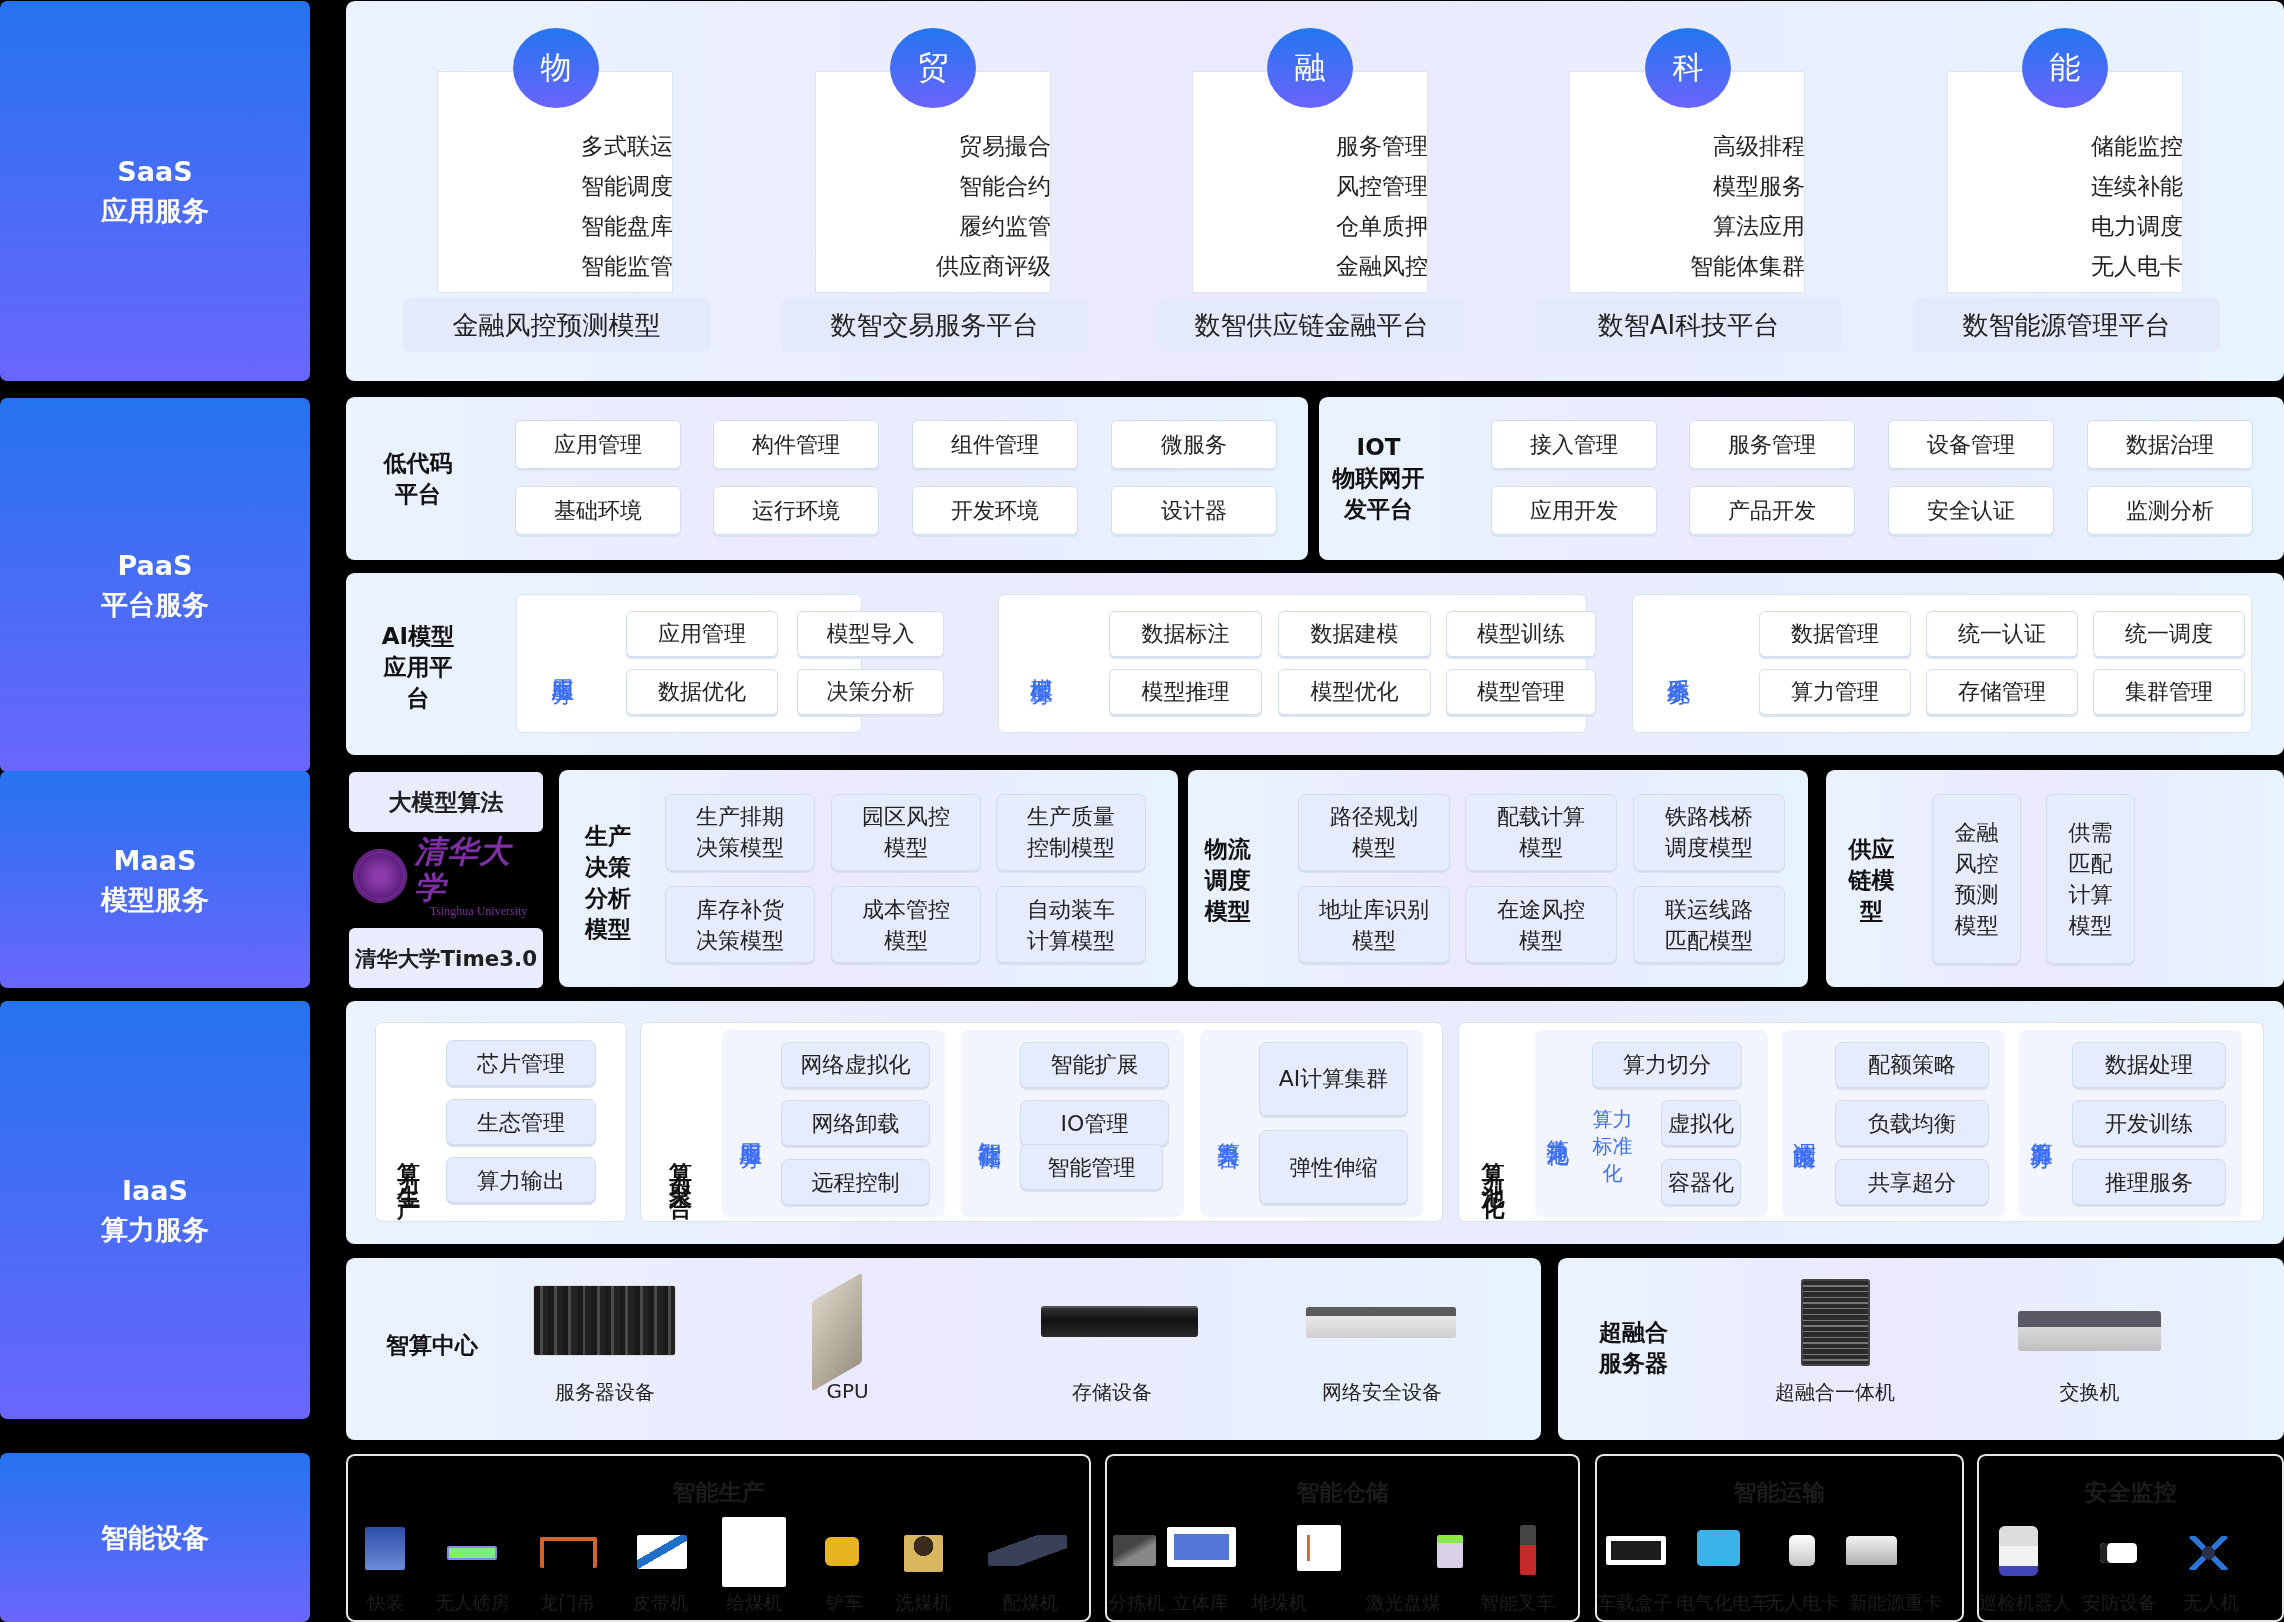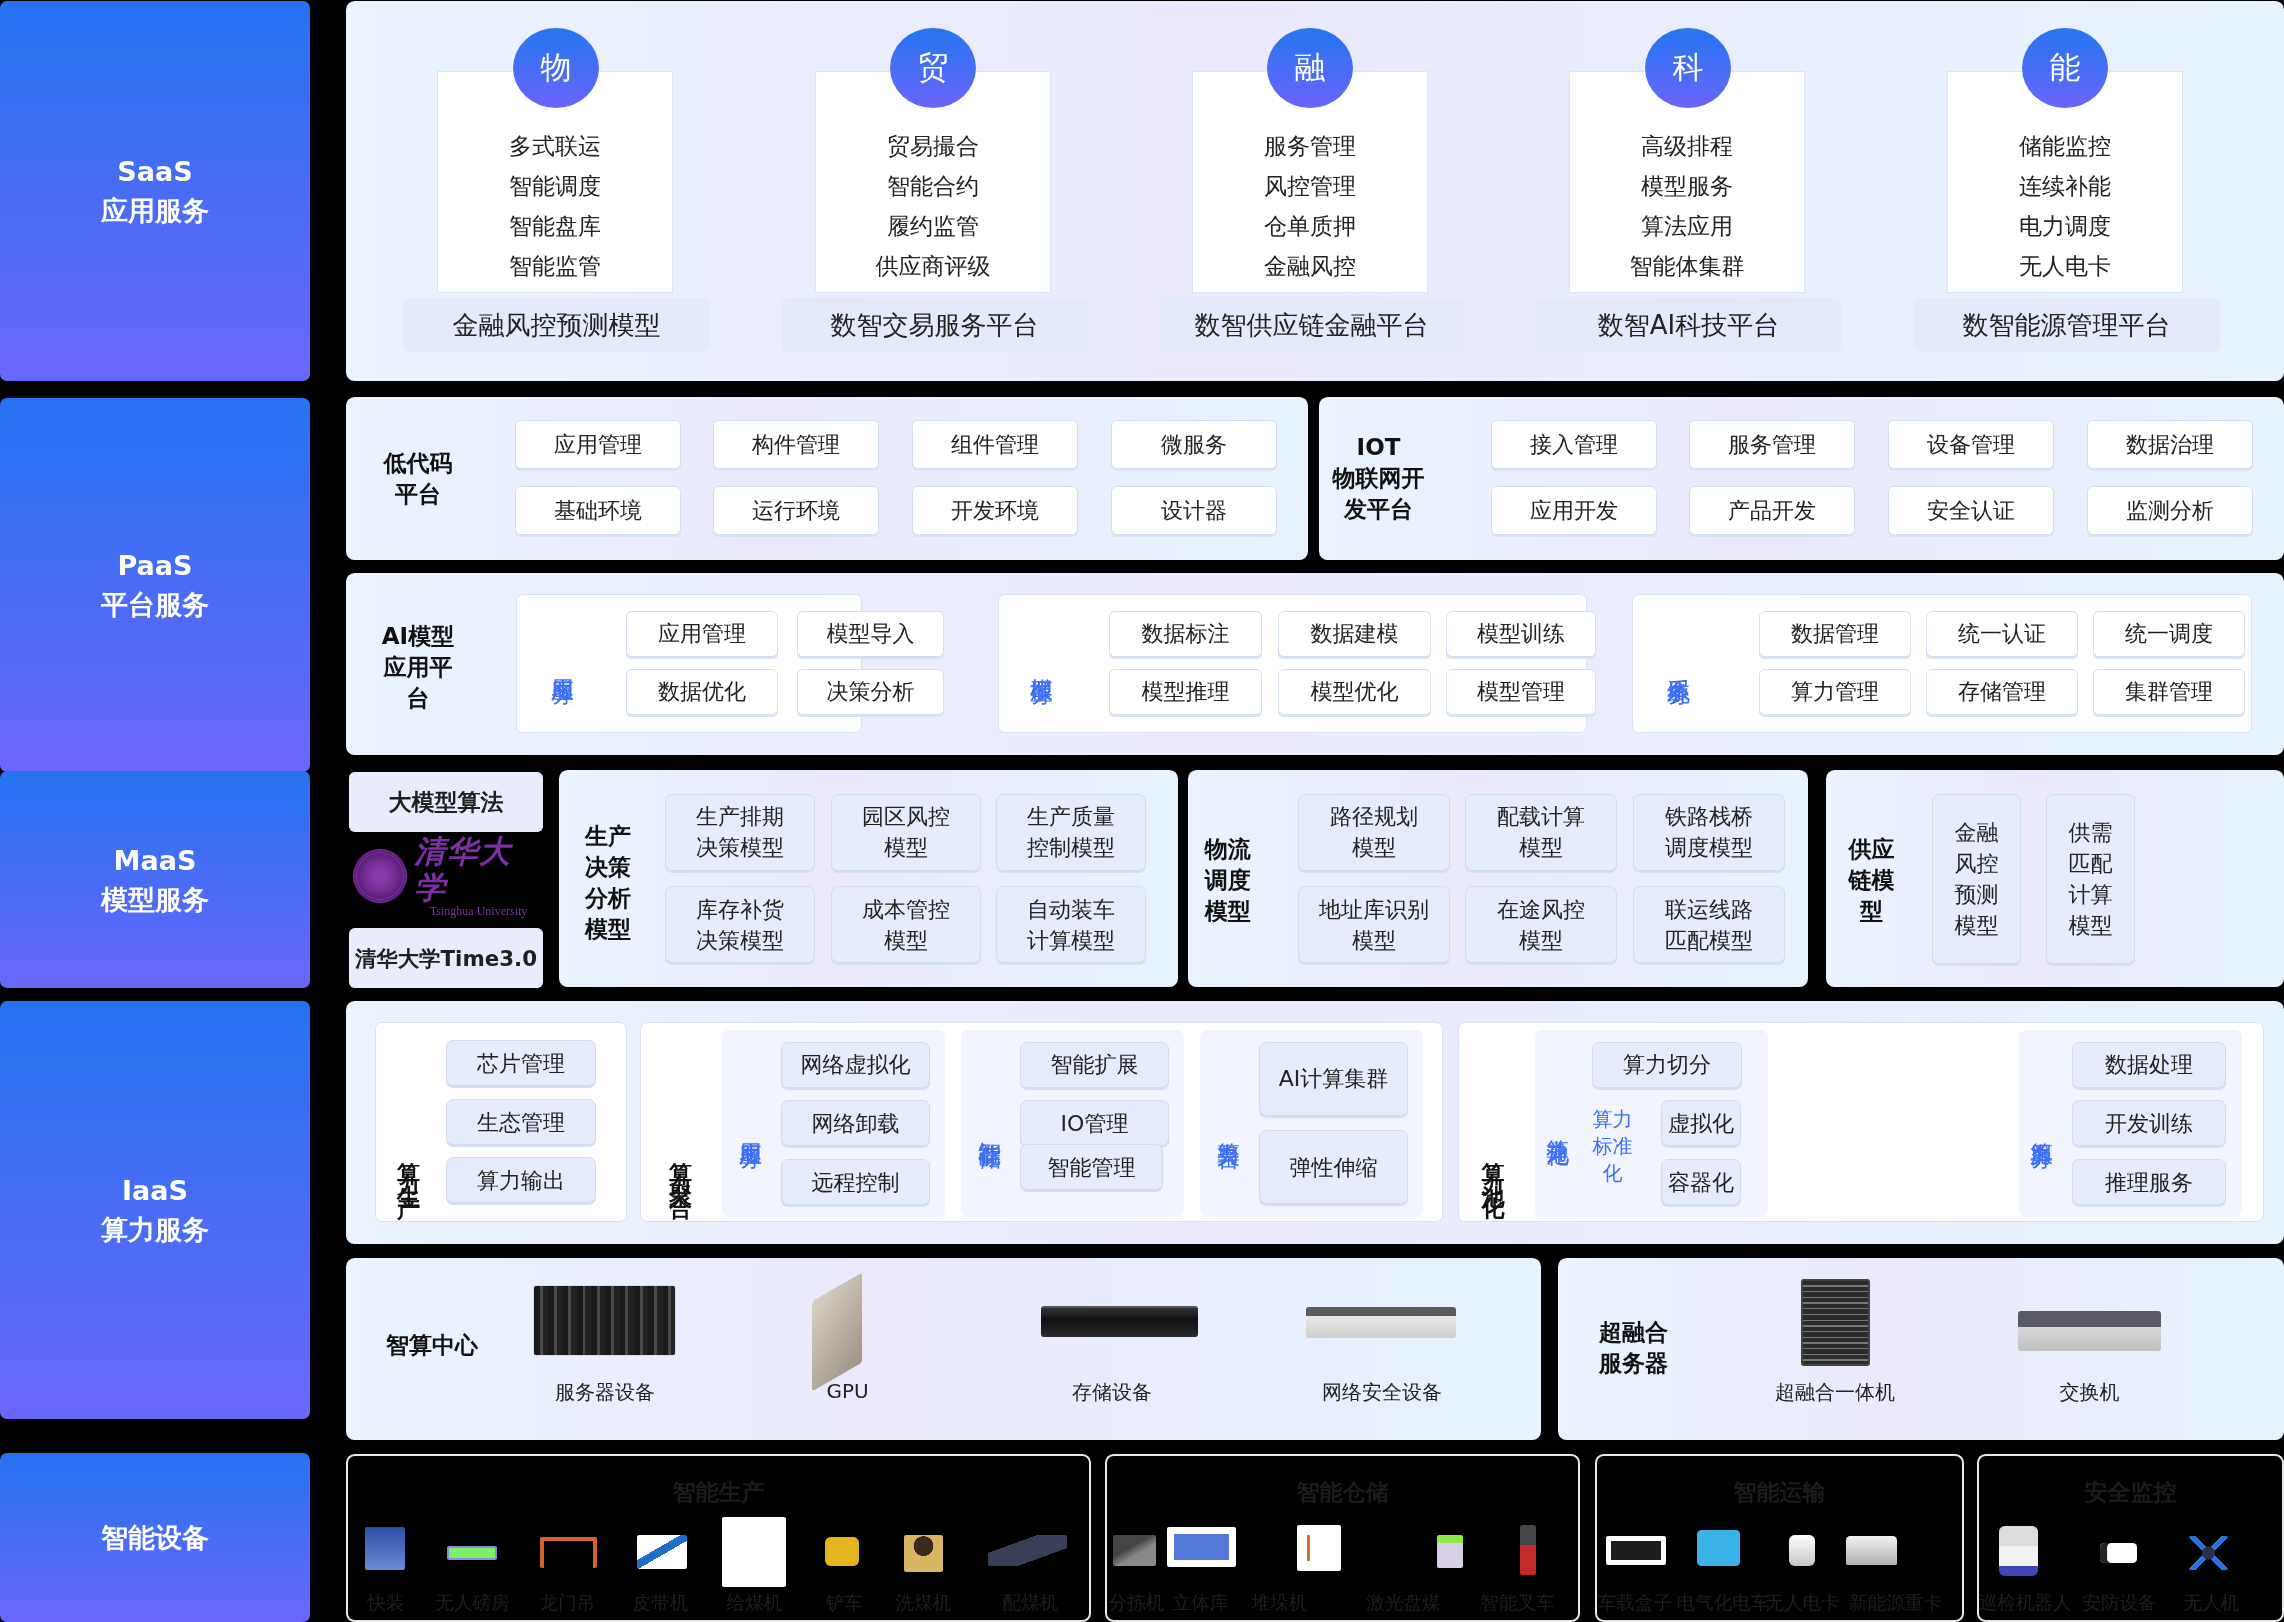--- a/index.html
+++ b/index.html
@@ -10,7 +10,7 @@
 .panel{position:absolute;border-radius:8.6px;background:linear-gradient(90deg,#eaf3ff 0%,#ebe9fd 45%,#e7f3ff 100%)}
 .bigcard{position:absolute;width:236px;height:222px;top:70px;background:#fff;border:0.7px solid #dbe4f3}
 .circ{position:absolute;width:86px;height:80px;top:27px;border-radius:50%;background:linear-gradient(180deg,#2476f0,#6a64fb);color:#fff;font-size:31px;display:flex;align-items:center;justify-content:center}
-.saasitems{position:absolute;top:125px;width:236px;text-align:center;font-size:23px;line-height:40px;color:#222}
+.saasitems{position:absolute;top:125px;width:236px;text-align:right;font-size:23px;line-height:40px;color:#222}
 .saasfoot{position:absolute;top:297px;width:307px;height:54px;border-radius:7.1px;background:#e4e9fb;font-size:26px;display:flex;align-items:center;justify-content:center;color:#222}
 .btn{position:absolute;background:#fff;border:1.4px solid #d2def0;border-radius:5.7px;font-size:22px;display:flex;align-items:center;justify-content:center;color:#222;box-shadow:0 2.1px 0 #dbe3f1}
 .btn2{position:absolute;background:#e6ecfd;border:1.4px solid #d2dcf0;border-radius:7.1px;font-size:22px;display:flex;align-items:center;justify-content:center;color:#222;text-align:center;line-height:31px;box-shadow:0 2.1px 0 #d8e0ef}

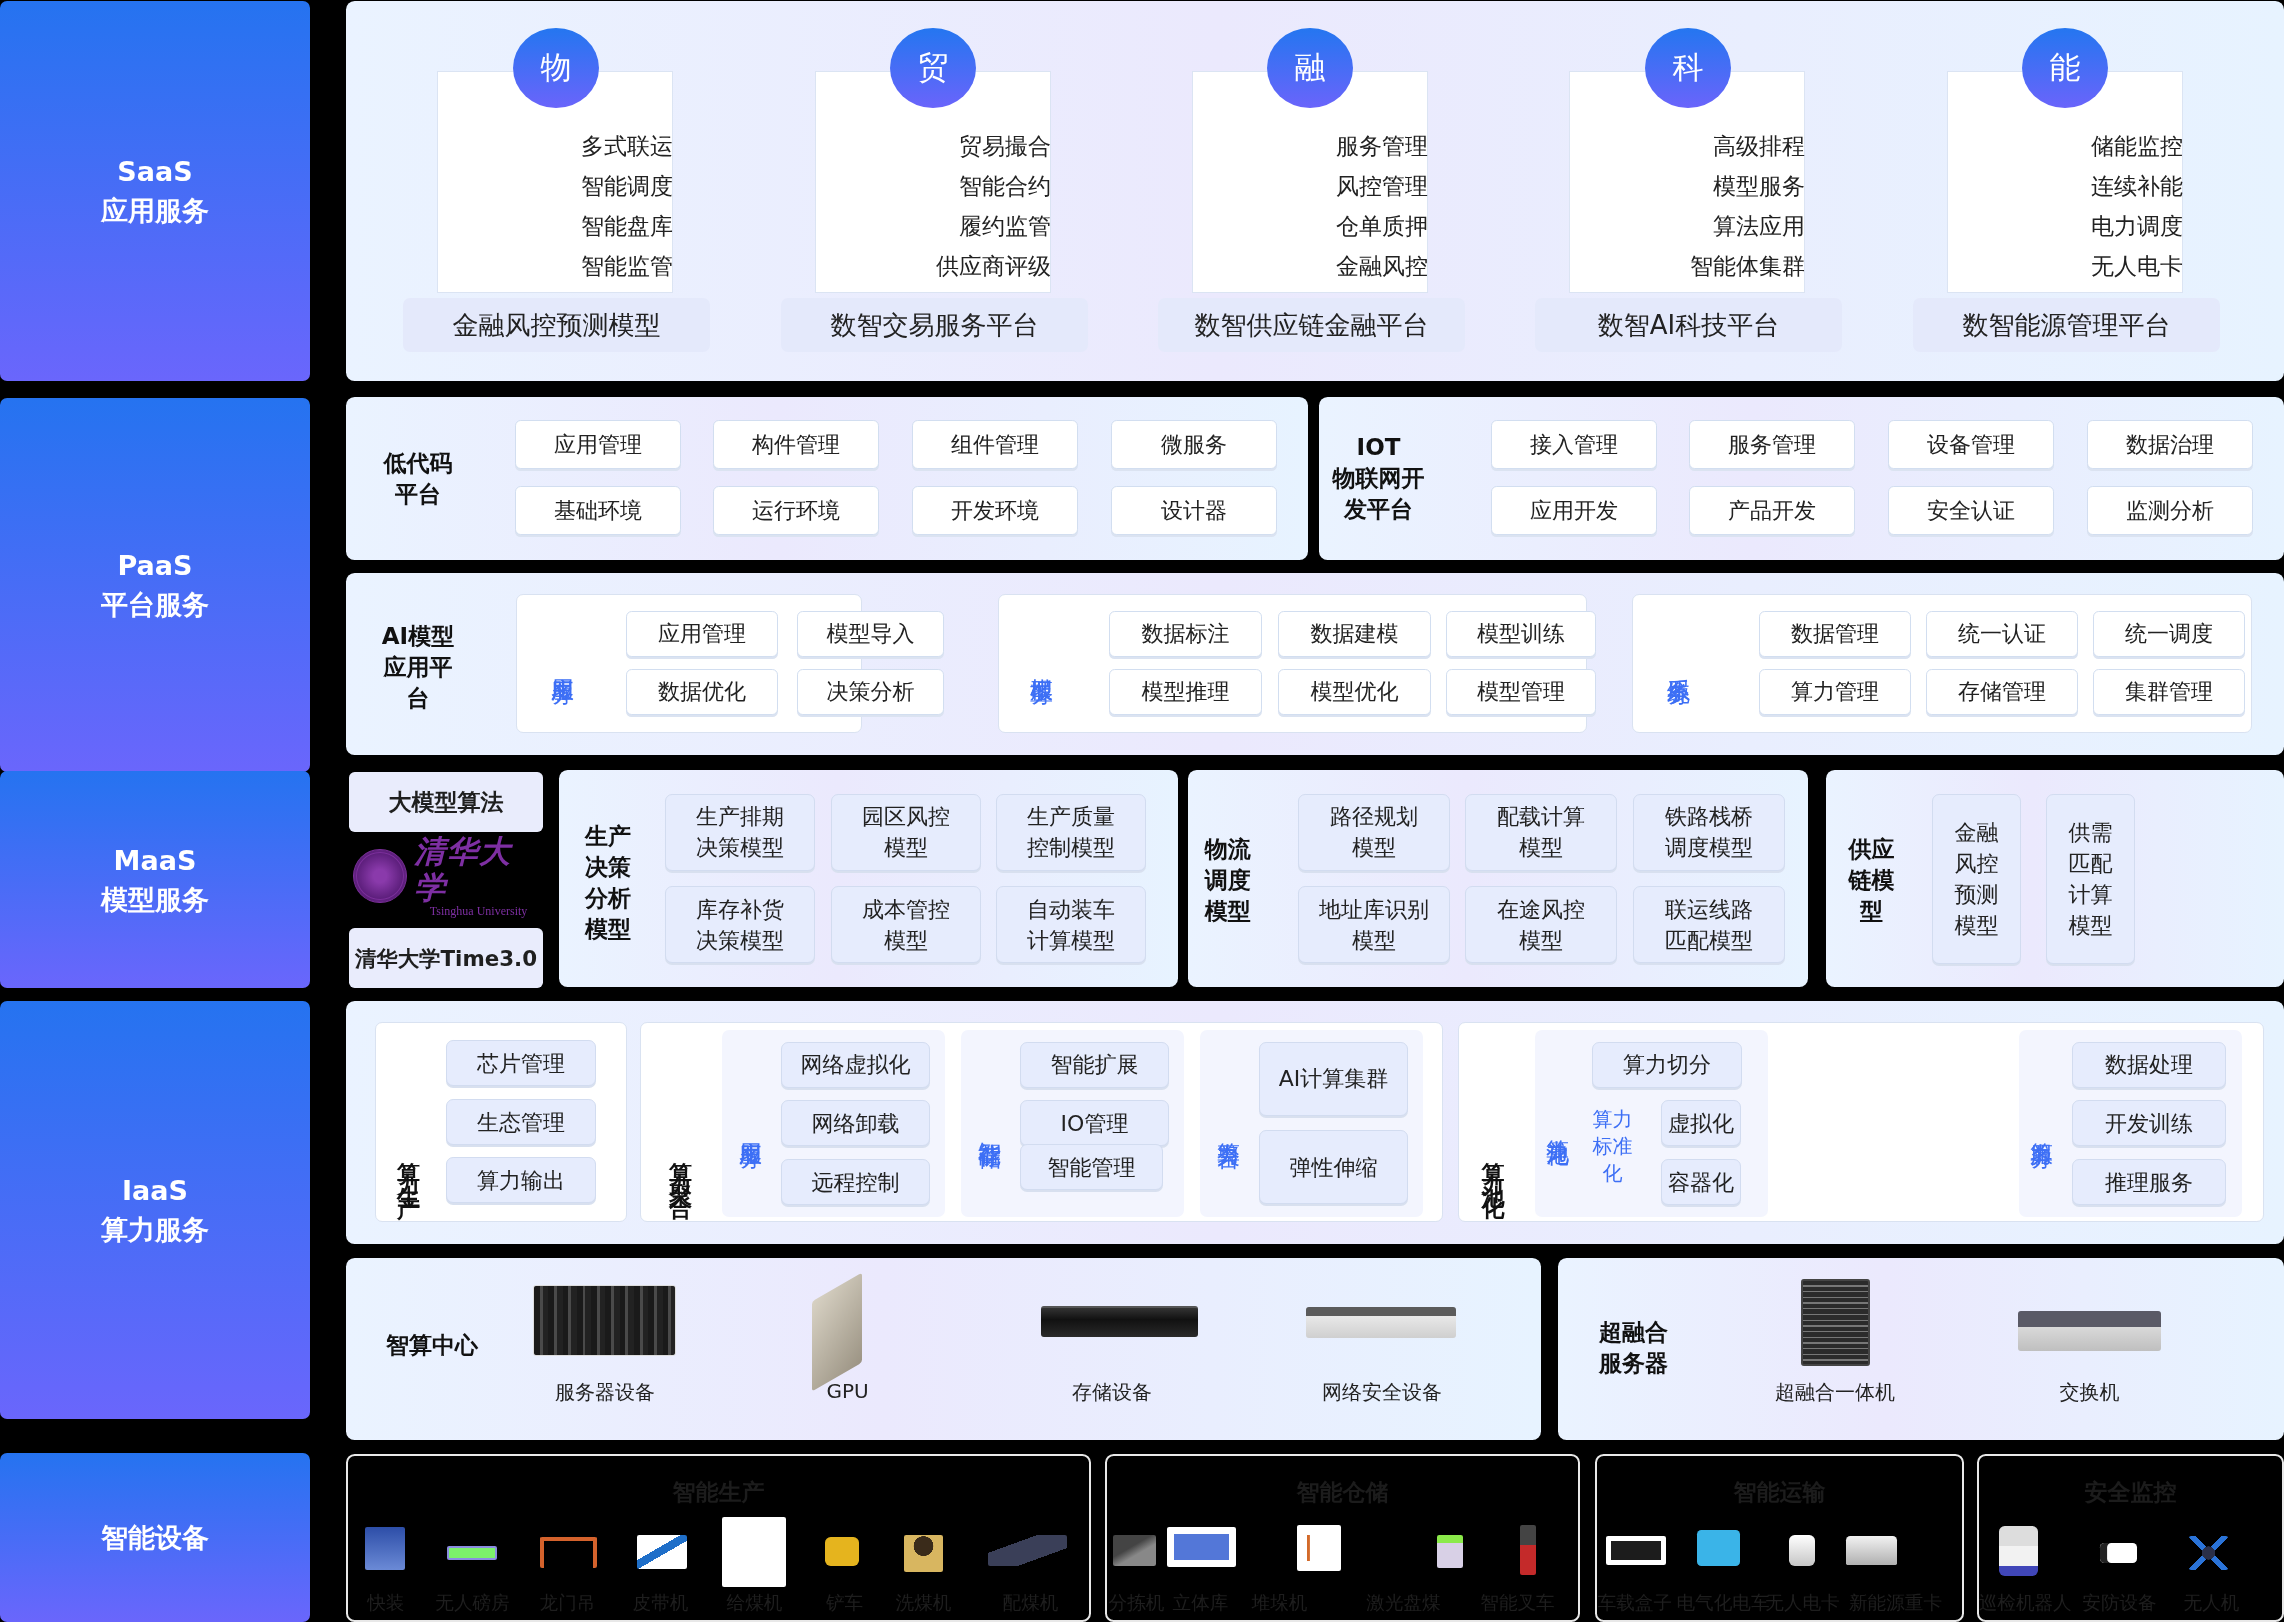--- a/index.html
+++ b/index.html
@@ -269,6 +269,12 @@
       <div class="btn2" style="left:126px;top:70px;width:80px;height:46px">虚拟化</div>
       <div class="btn2" style="left:126px;top:129px;width:80px;height:46px">容器化</div>
     </div>
+    <div class="subl" style="left:323px;top:7.1px;width:223px;height:187px">
+      <div class="vlbl" style="left:7.1px;top:43px;height:107px">调度策略</div>
+      <div class="btn2" style="left:53px;top:11.4px;width:154px;height:46px">配额策略</div>
+      <div class="btn2" style="left:53px;top:70px;width:154px;height:46px">负载均衡</div>
+      <div class="btn2" style="left:53px;top:129px;width:154px;height:46px">共享超分</div>
+    </div>
     <div class="subl" style="left:560px;top:7.1px;width:223px;height:187px">
       <div class="vlbl" style="left:7.1px;top:43px;height:107px">算力服务</div>
       <div class="btn2" style="left:53px;top:11.4px;width:154px;height:46px">数据处理</div>

